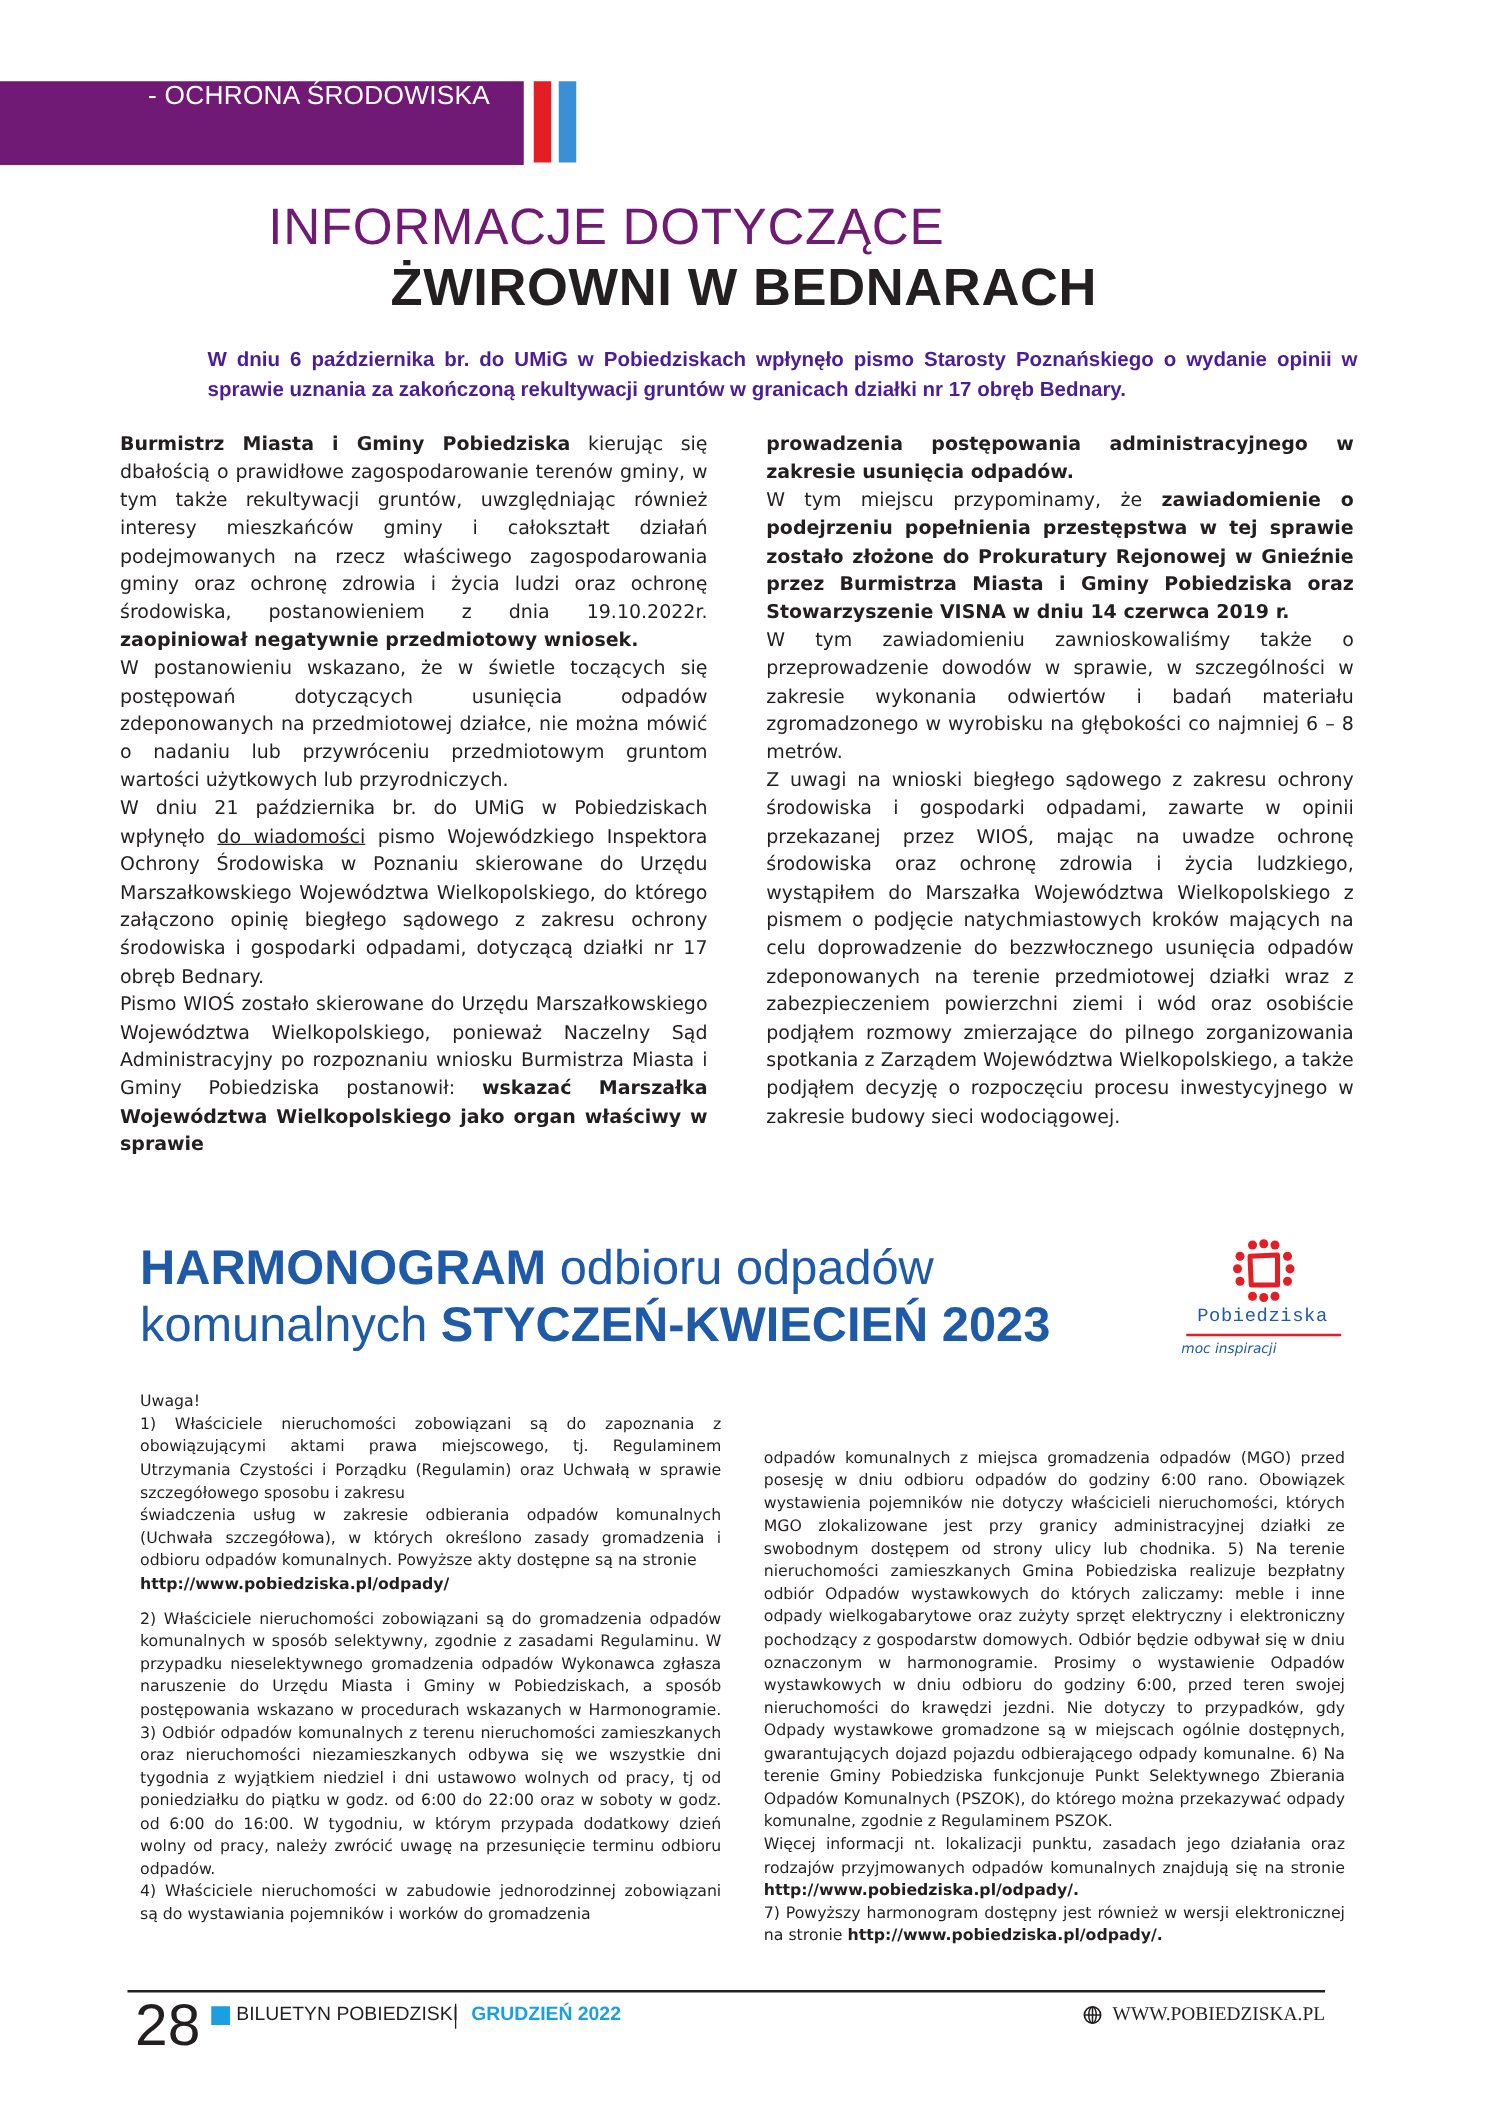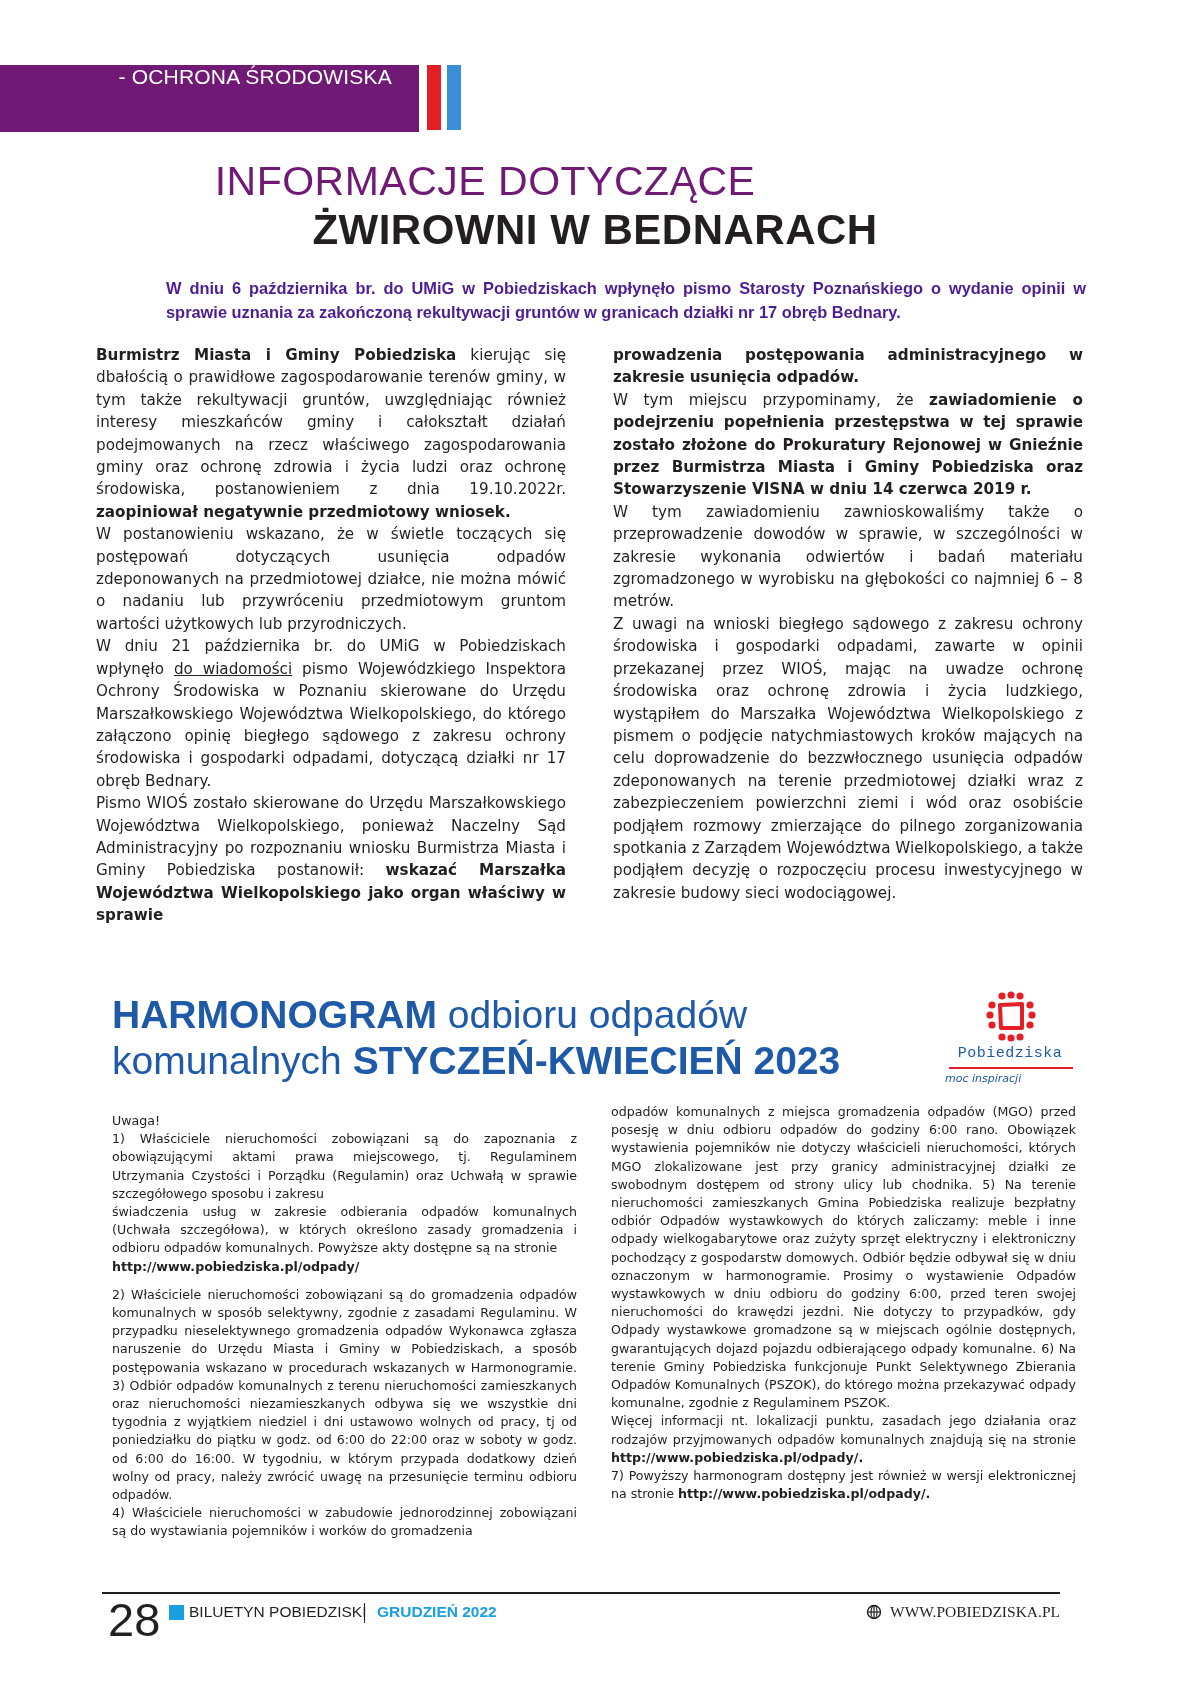--- a/index.html
+++ b/index.html
@@ -60,7 +60,7 @@
 
   .harm-col { font-size: 12.6px; line-height: 18.2px; }
   .harm-col.left { left: 112px; top: 1112px; width: 465px; }
-  .harm-col.right { left: 611px; top: 1103px; width: 465px; }
+  .harm-col.right { left: 611px; top: 1157px; width: 465px; }
   .harm-col p { margin: 0; }
   .harm-col p.gap { margin-top: 10px; }
 

